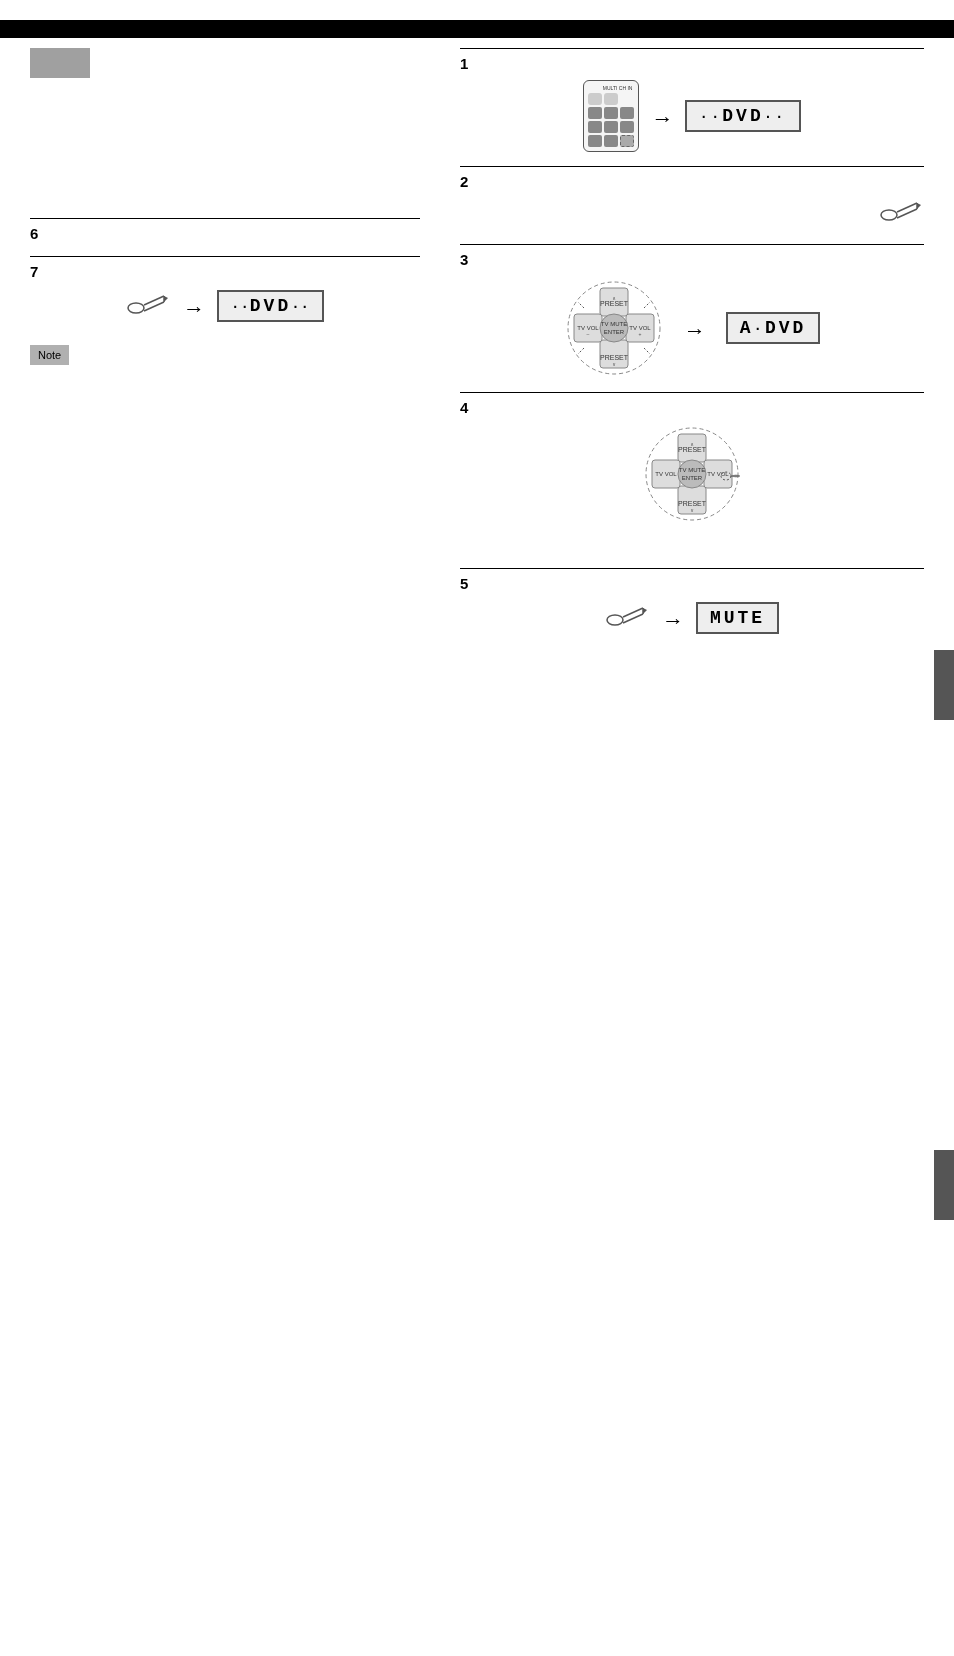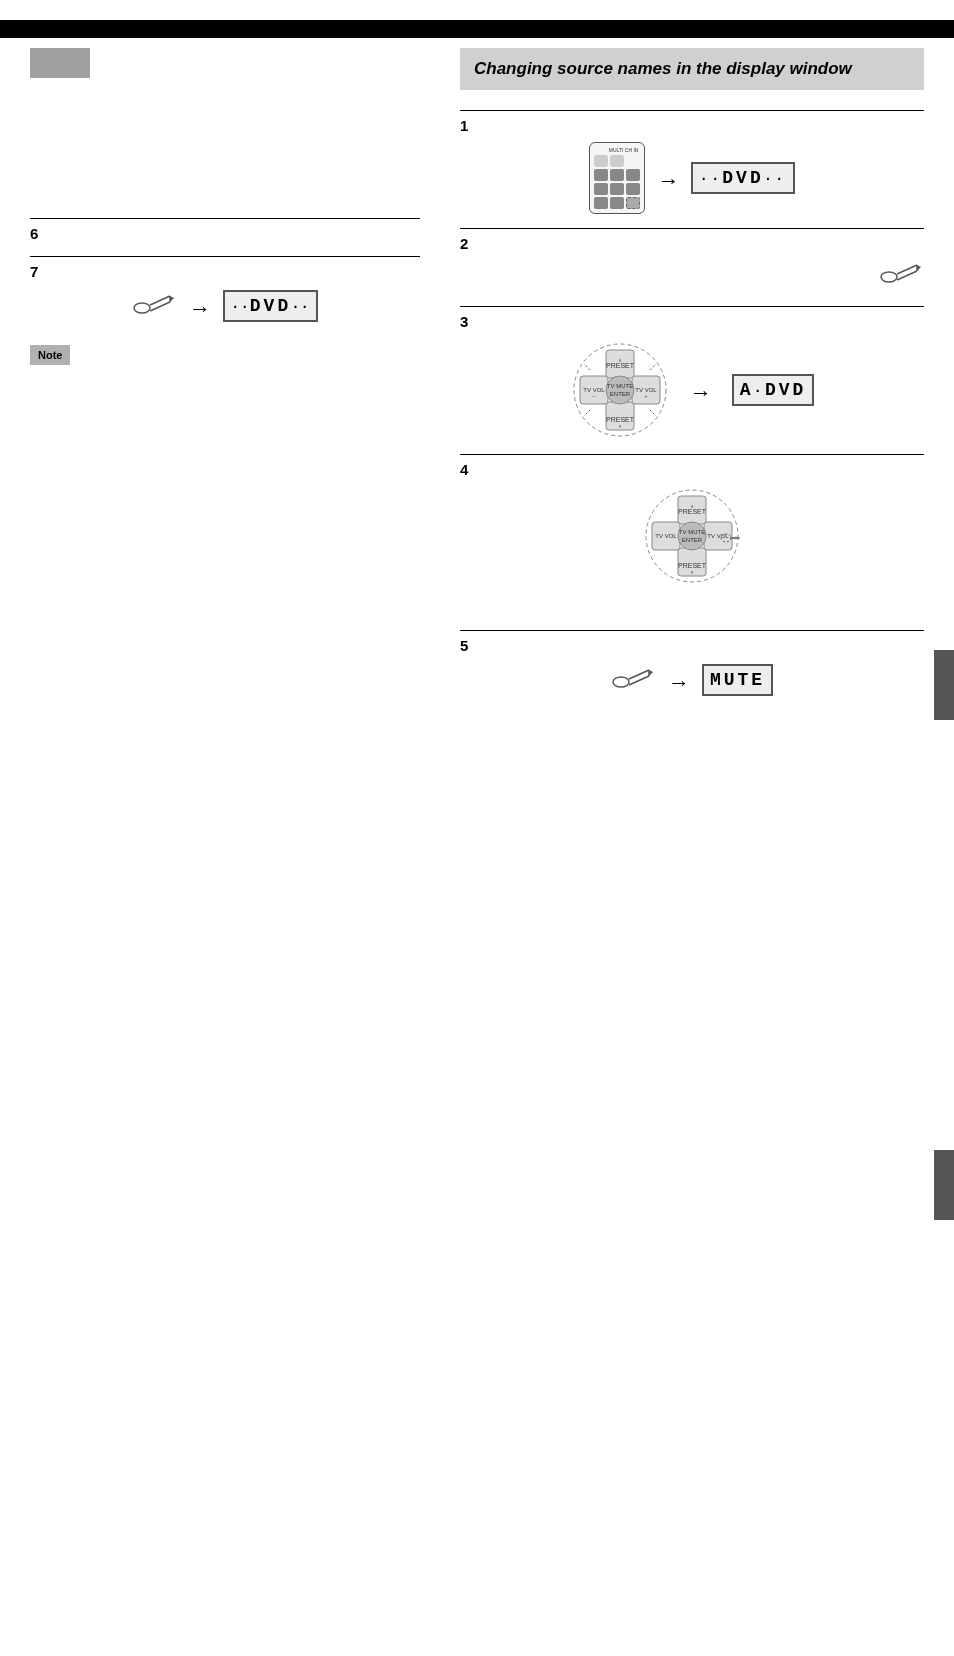--- a/index.html
+++ b/index.html
@@ -221,9 +221,6 @@
 
     <div class="right-col">
 
-      <div class="title-block">
-        <div class="title-text">Changing source names in the display window</div>
-      </div>
 
       <div class="step-section">
         <div class="step-number">1</div>

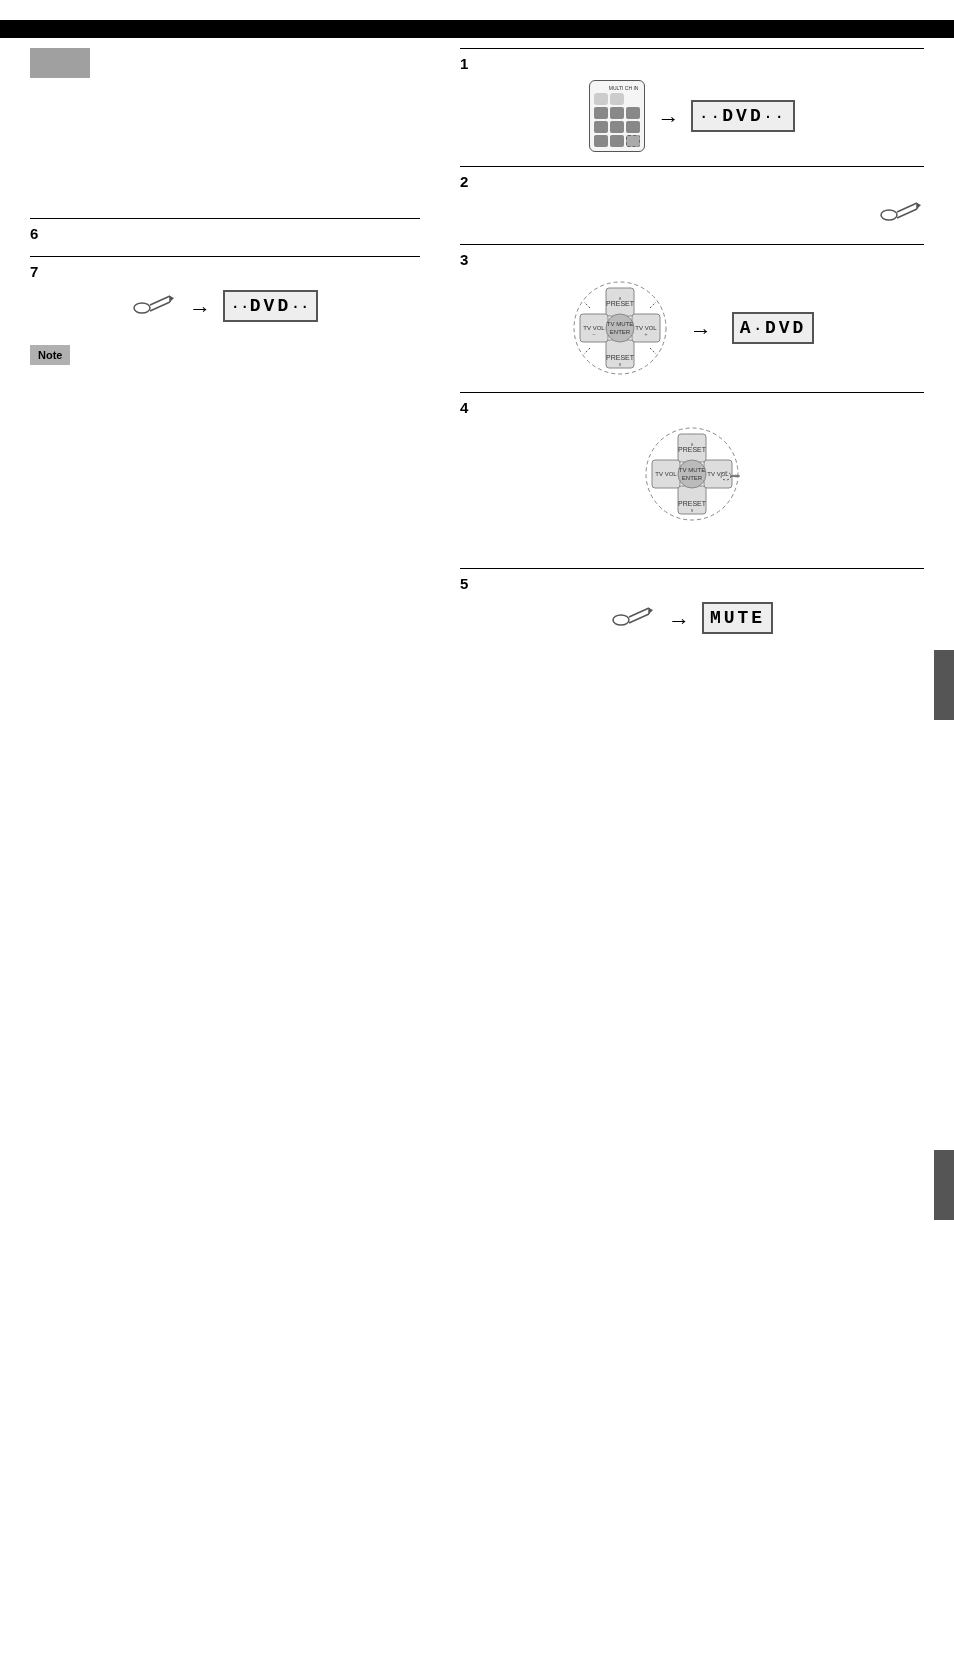--- a/index.html
+++ b/index.html
@@ -111,7 +111,7 @@
       font-weight: bold;
       letter-spacing: 3px;
       border: 2px solid #555;
-      padding: 4px 6px;
+      padding: 4px 12px;
       background: #eee;
       display: inline-block;
     }

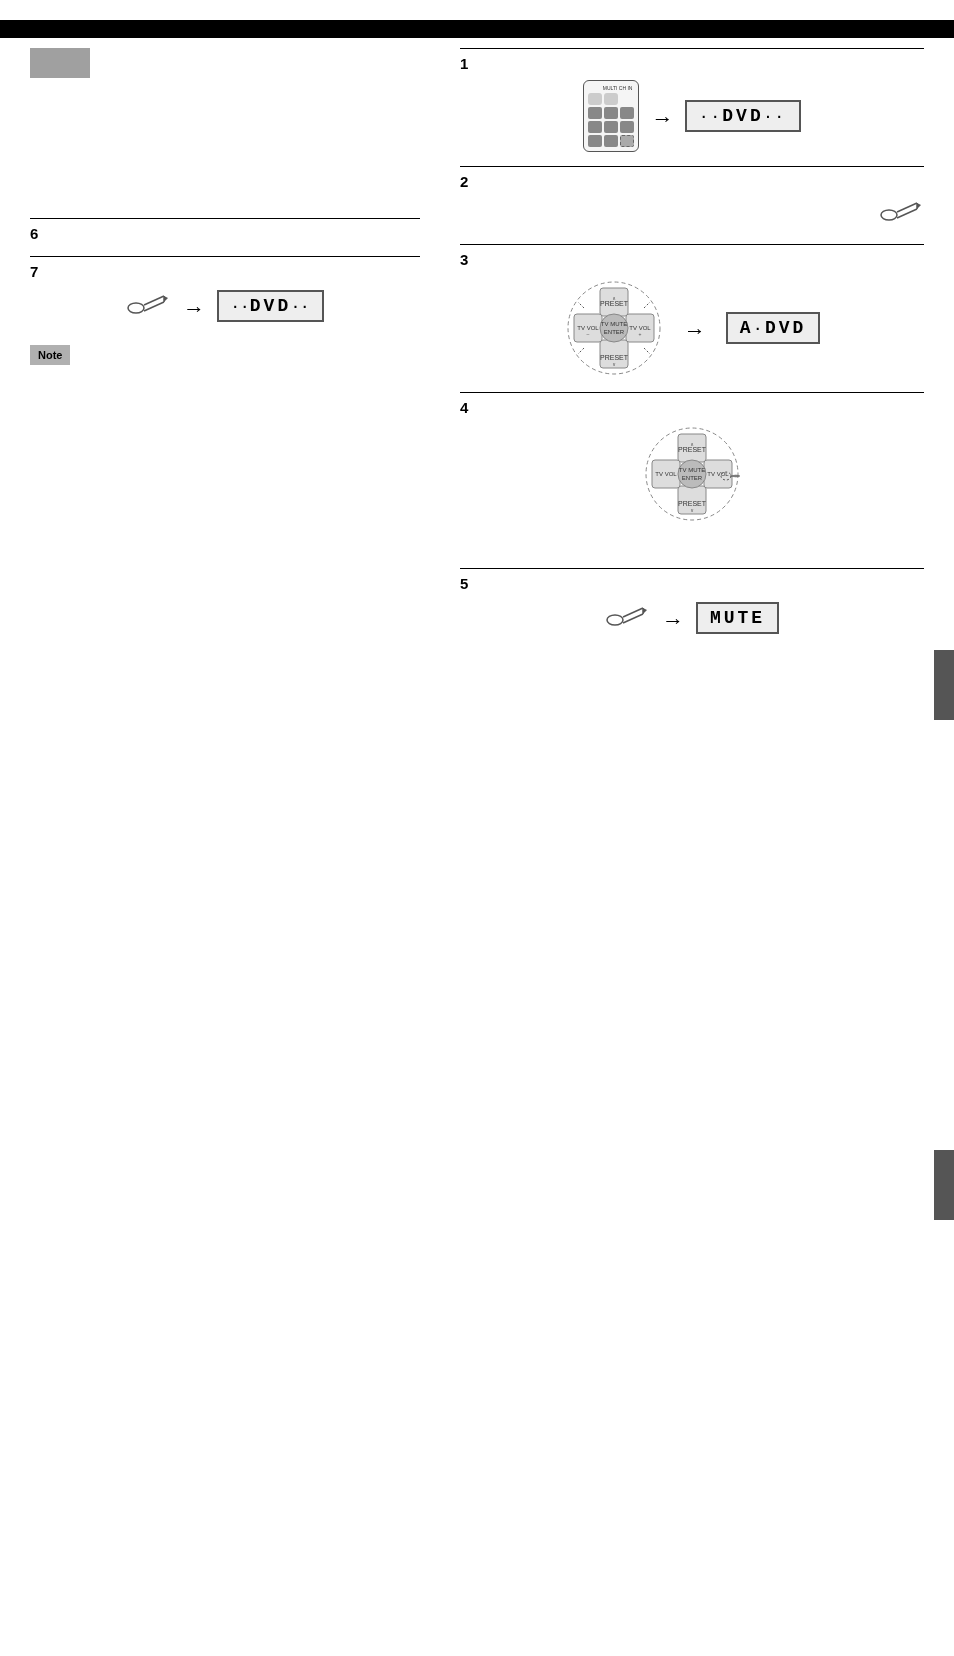--- a/index.html
+++ b/index.html
@@ -213,7 +213,7 @@
 
       
       <div class="note-box">
-        <span style="font-weight:bold; font-size:11px;">Note</span>
+        <span style="font-weight:normal; font-size:11px;">Note</span>
       </div>
       <div style="height: 30px;"></div>
 

